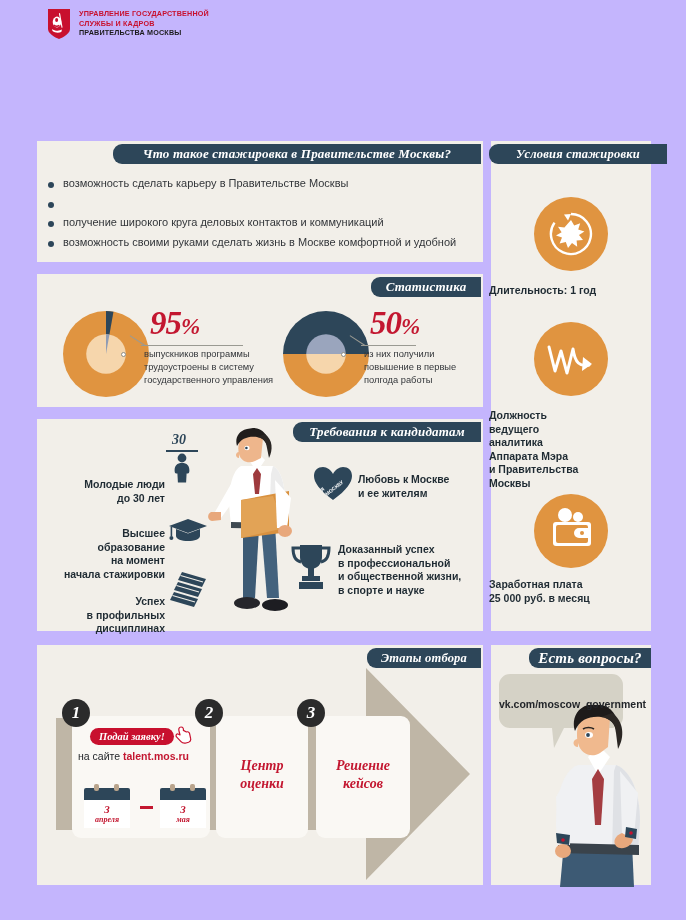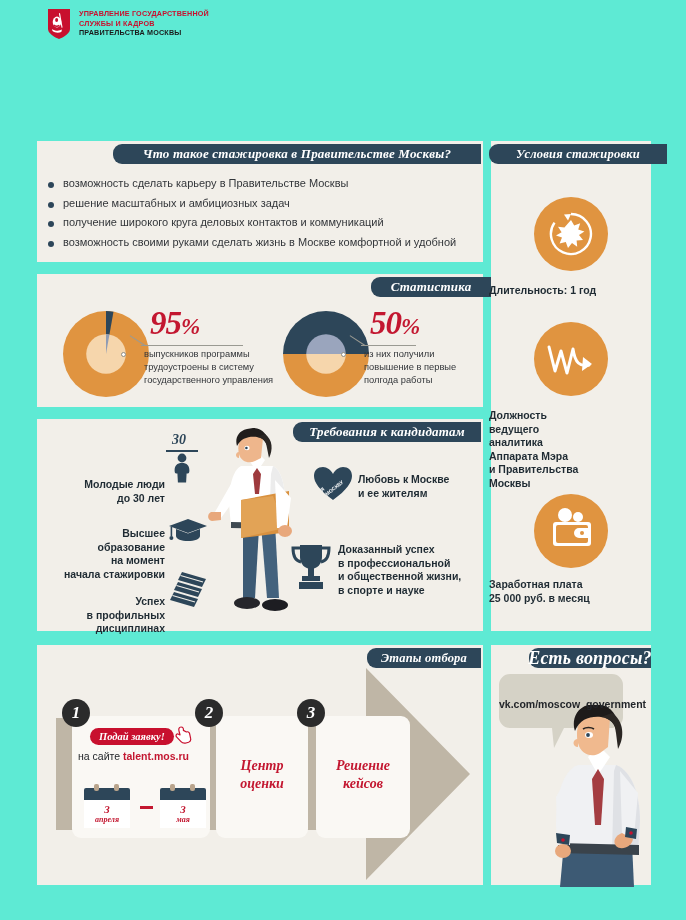--- a/index.html
+++ b/index.html
@@ -9,7 +9,7 @@
     font-family: "Liberation Sans", sans-serif;
     overflow: hidden;
   }
-  #page { position: relative; width: 686px; height: 920px; background: #5eead4; }
+  #page { position: relative; width: 686px; height: 920px; background: #c4b5fd; }
 
   
   .logo-wrap { position: absolute; left: 47px; top: 8px; display: flex; align-items: flex-start; gap: 8px; }

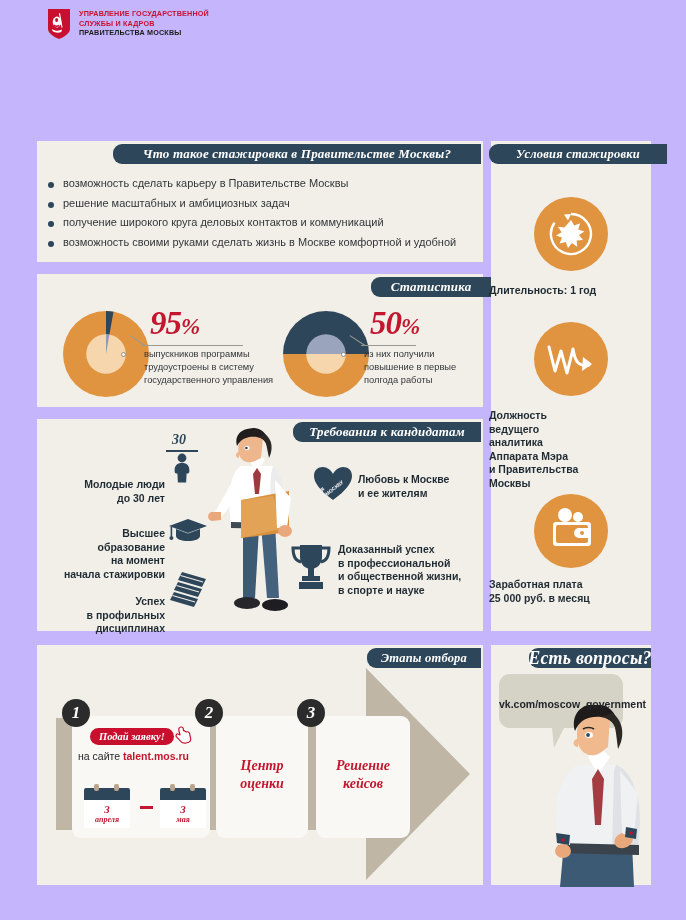--- a/index.html
+++ b/index.html
@@ -126,7 +126,6 @@
     </div>
     <div class="bullet-row">
       <span class="dot"></span>
-      <span class="txt">решение масштабных и амбициозных задач</span>
     </div>
     <div class="bullet-row">
       <span class="dot"></span>

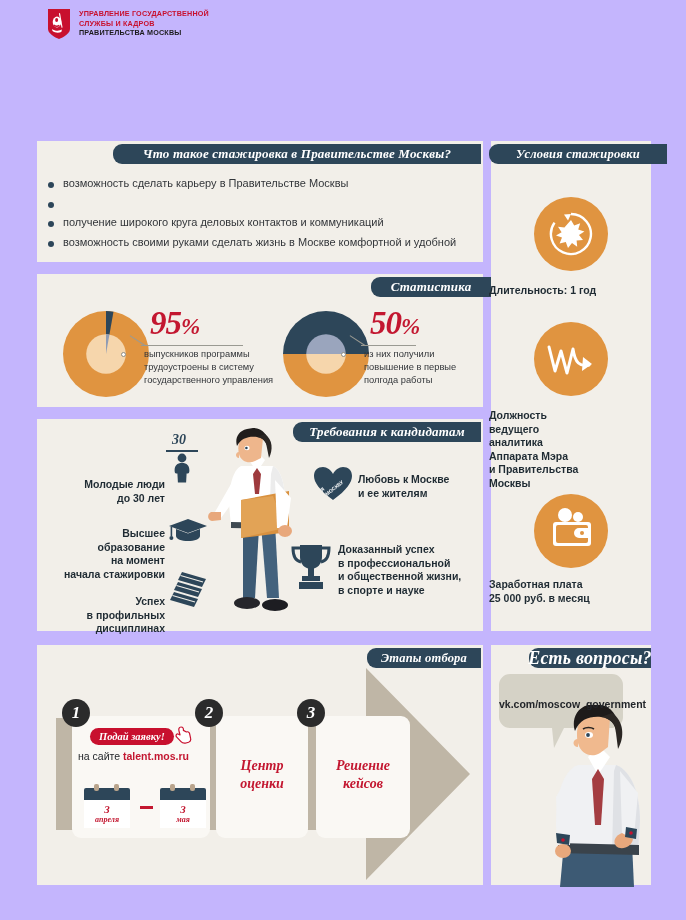--- a/index.html
+++ b/index.html
@@ -138,7 +138,7 @@
   </div>
 
   <div class="panel" style="left:37px; top:274px; width:446px; height:133px;"></div>
-  <div class="ribbon" style="left:371px; top:277px; width:120px; height:20px; font-size:13px;">Статистика</div>
+  <div class="ribbon" style="left:371px; top:277px; width:110px; height:20px; font-size:13px;">Статистика</div>
 
   <svg style="position:absolute; left:63px; top:311px;" width="86" height="86" viewBox="0 0 100 100">
     <circle cx="50" cy="50" r="50" fill="#e09440"></circle>

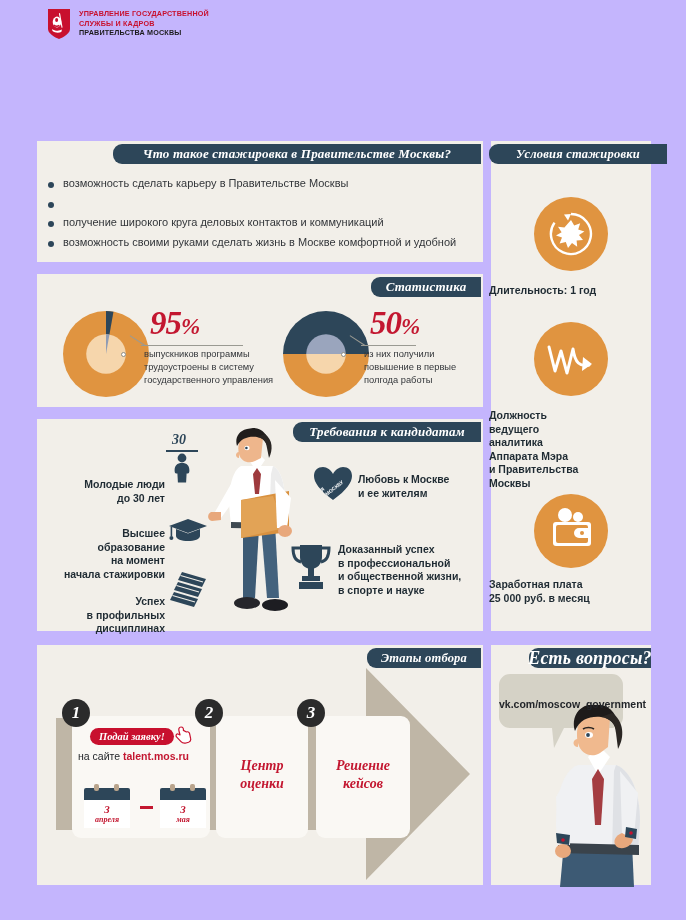--- a/index.html
+++ b/index.html
@@ -351,7 +351,7 @@
 кейсов</div>
 
   <div class="panel" style="left:491px; top:645px; width:160px; height:240px;"></div>
-  <div class="ribbon" style="left:529px; top:648px; width:122px; height:20px; font-size:18px;">Есть вопросы?</div>
+  <div class="ribbon" style="left:529px; top:648px; width:122px; height:20px; font-size:15px;">Есть вопросы?</div>
 
   <svg style="position:absolute; left:498px; top:672px; z-index:3;" width="126" height="78" viewBox="0 0 126 78">
     <path d="M12 2 h102 a11 11 0 0 1 11 11 v32 a11 11 0 0 1 -11 11 h-48 l-10 20 l-2 -20 h-42 a11 11 0 0 1 -11 -11 v-32 a11 11 0 0 1 11 -11 Z" fill="#d5d2c6"></path>

